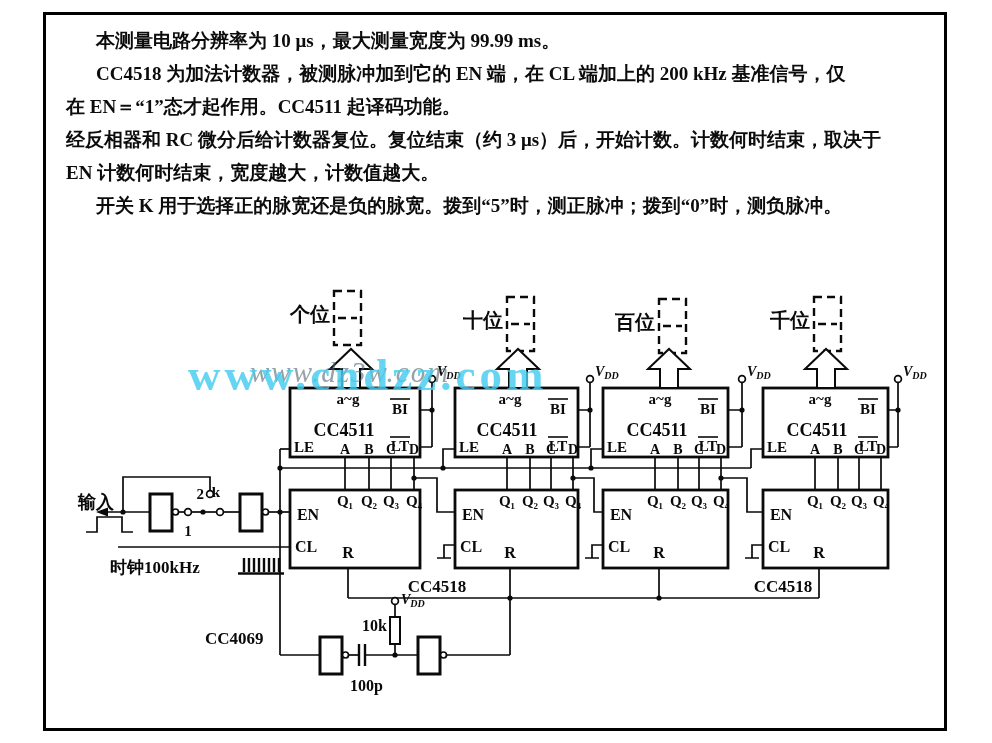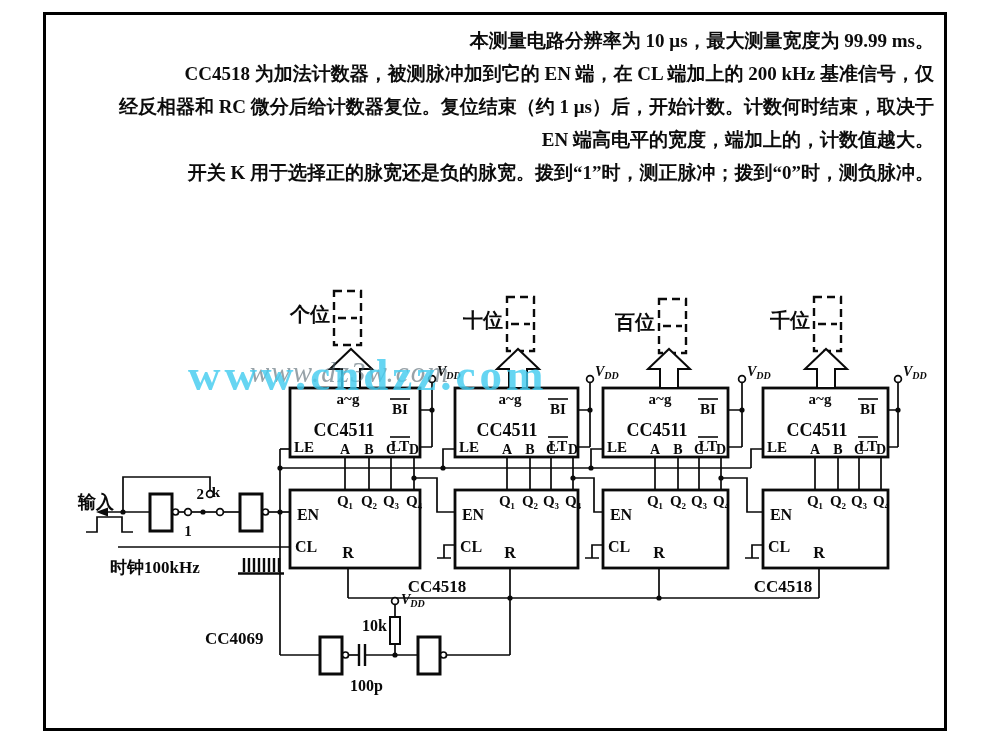--- a/index.html
+++ b/index.html
@@ -3,7 +3,7 @@
 <meta charset="utf-8">
 <style>
   html,body{margin:0;padding:0;background:#fff;}
-  .page{position:relative;width:960px;height:743px;background:#fff;overflow:hidden;text-align:right;}
+  .page{position:relative;width:960px;height:743px;background:#fff;overflow:hidden;}
   .frame{position:absolute;left:43px;top:12px;width:898px;height:713px;border:3px solid #000;}
   .textblock{position:absolute;left:66px;top:24px;width:868px;
     font-family:"Liberation Serif","DejaVu Serif",serif;font-size:19px;line-height:33px;

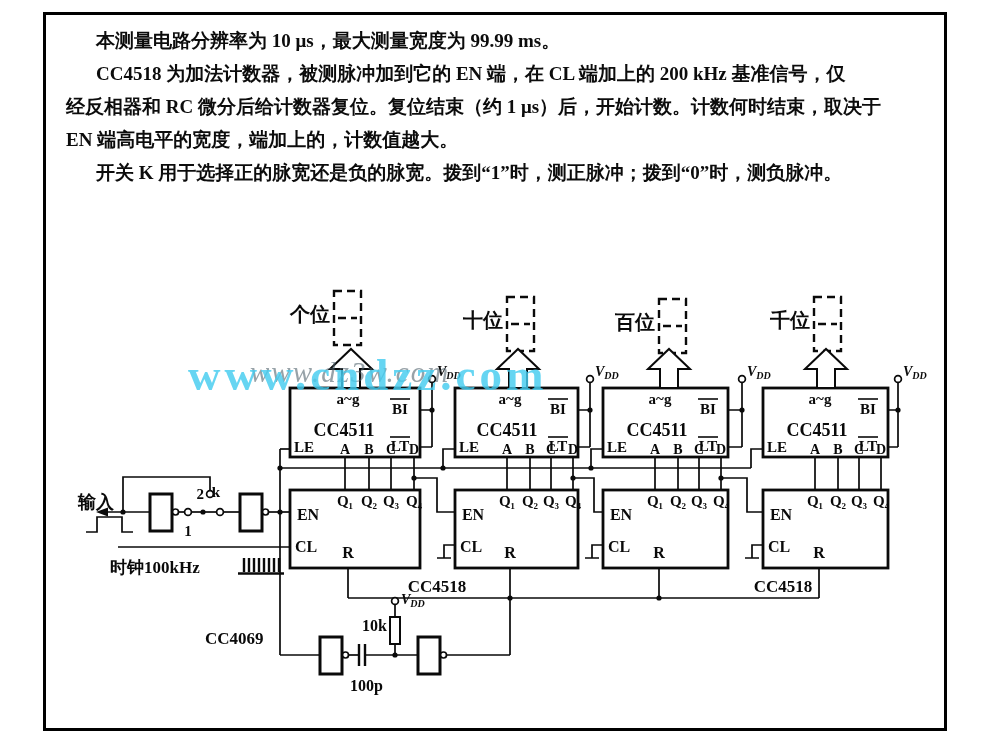--- a/index.html
+++ b/index.html
@@ -39,6 +39,7 @@
   <div class="textblock">
     <div class="ind">本测量电路分辨率为 10 μs，最大测量宽度为 99.99 ms。</div>
     <div class="ind">CC4518 为加法计数器，被测脉冲加到它的 EN 端，在 CL 端加上的 200 kHz 基准信号，仅</div>
+    <div>在 EN＝“1”态才起作用。CC4511 起译码功能。</div>
     <div>经反相器和 RC 微分后给计数器复位。复位结束（约 1 μs）后，开始计数。计数何时结束，取决于</div>
     <div>EN 端高电平的宽度，端加上的，计数值越大。</div>
     <div class="ind">开关 K 用于选择正的脉宽还是负的脉宽。拨到“1”时，测正脉冲；拨到“0”时，测负脉冲。</div>

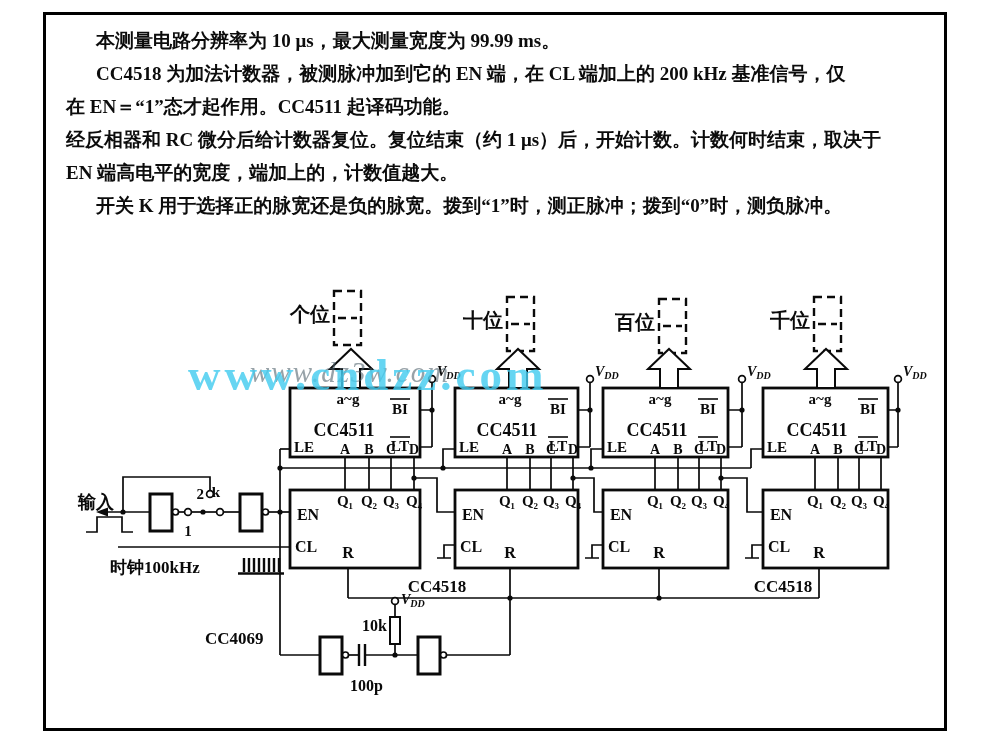--- a/index.html
+++ b/index.html
@@ -40,7 +40,7 @@
     <div class="ind">本测量电路分辨率为 10 μs，最大测量宽度为 99.99 ms。</div>
     <div class="ind">CC4518 为加法计数器，被测脉冲加到它的 EN 端，在 CL 端加上的 200 kHz 基准信号，仅</div>
     <div>在 EN＝“1”态才起作用。CC4511 起译码功能。</div>
-    <div>经反相器和 RC 微分后给计数器复位。复位结束（约 1 μs）后，开始计数。计数何时结束，取决于</div>
+    <div>经反相器和 RC 微分后给计数器复位。复位结束（约 3 μs）后，开始计数。计数何时结束，取决于</div>
     <div>EN 端高电平的宽度，端加上的，计数值越大。</div>
     <div class="ind">开关 K 用于选择正的脉宽还是负的脉宽。拨到“1”时，测正脉冲；拨到“0”时，测负脉冲。</div>
   </div>

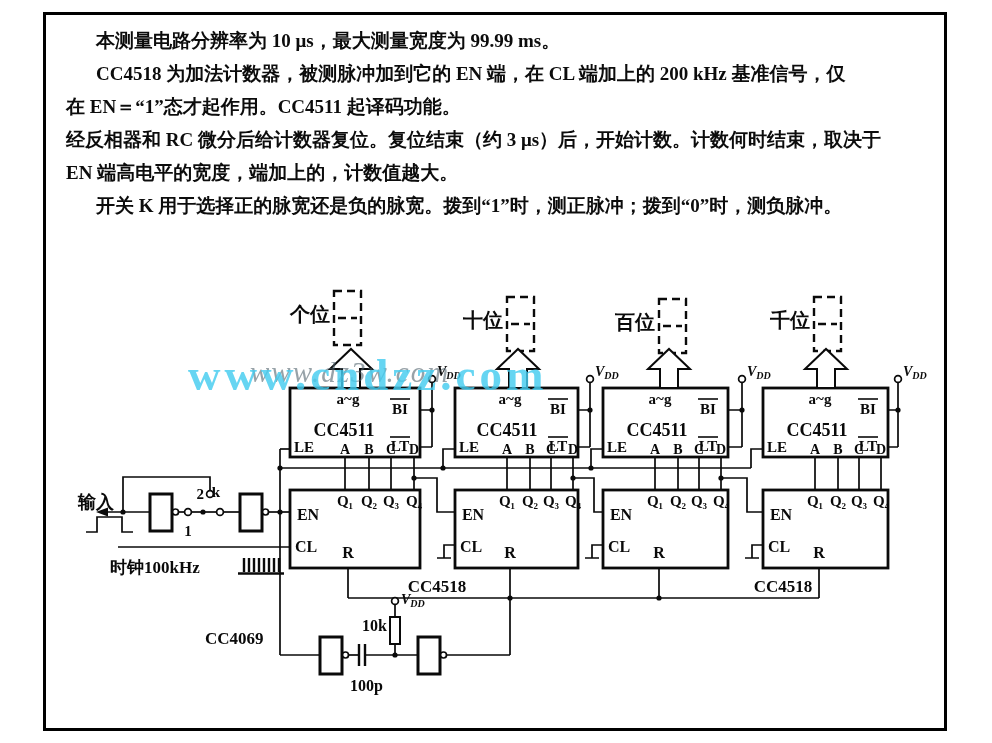--- a/index.html
+++ b/index.html
@@ -41,7 +41,7 @@
     <div class="ind">CC4518 为加法计数器，被测脉冲加到它的 EN 端，在 CL 端加上的 200 kHz 基准信号，仅</div>
     <div>在 EN＝“1”态才起作用。CC4511 起译码功能。</div>
     <div>经反相器和 RC 微分后给计数器复位。复位结束（约 3 μs）后，开始计数。计数何时结束，取决于</div>
-    <div>EN 端高电平的宽度，端加上的，计数值越大。</div>
+    <div>EN 计数何时结束，宽度越大，计数值越大。</div>
     <div class="ind">开关 K 用于选择正的脉宽还是负的脉宽。拨到“1”时，测正脉冲；拨到“0”时，测负脉冲。</div>
   </div>
 

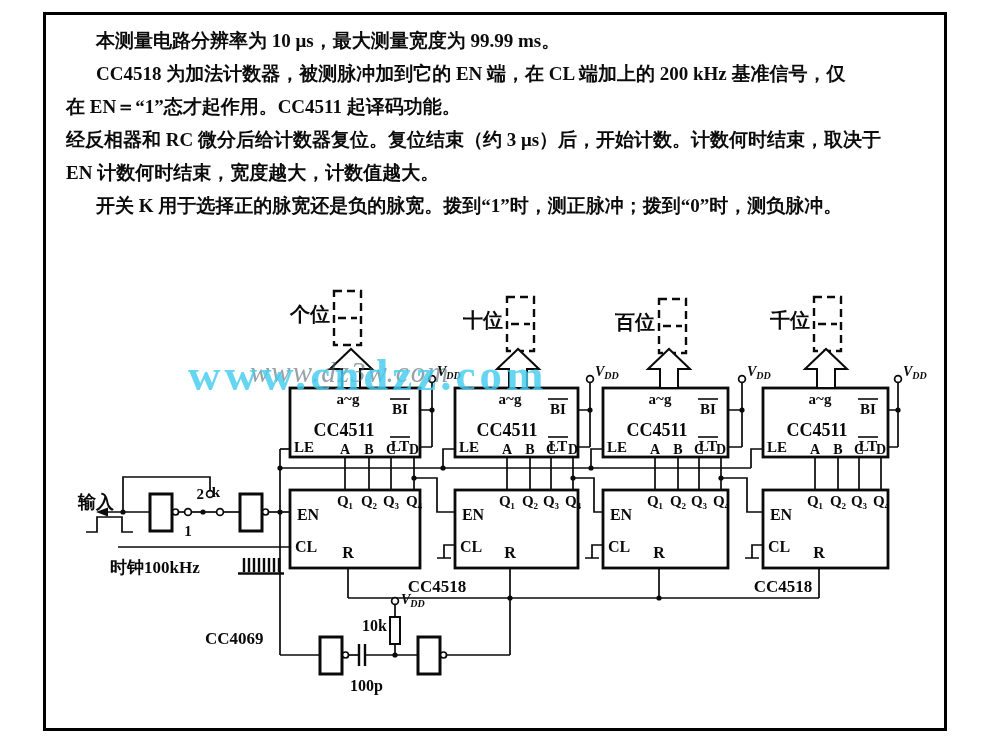--- a/index.html
+++ b/index.html
@@ -42,7 +42,7 @@
     <div>在 EN＝“1”态才起作用。CC4511 起译码功能。</div>
     <div>经反相器和 RC 微分后给计数器复位。复位结束（约 3 μs）后，开始计数。计数何时结束，取决于</div>
     <div>EN 计数何时结束，宽度越大，计数值越大。</div>
-    <div class="ind">开关 K 用于选择正的脉宽还是负的脉宽。拨到“1”时，测正脉冲；拨到“0”时，测负脉冲。</div>
+    <div class="ind">开关 K 用于选择正的脉宽还是负的脉宽。拨到“5”时，测正脉冲；拨到“0”时，测负脉冲。</div>
   </div>
 
   <svg class="diagram" width="992" height="743" viewBox="0 0 992 743">

